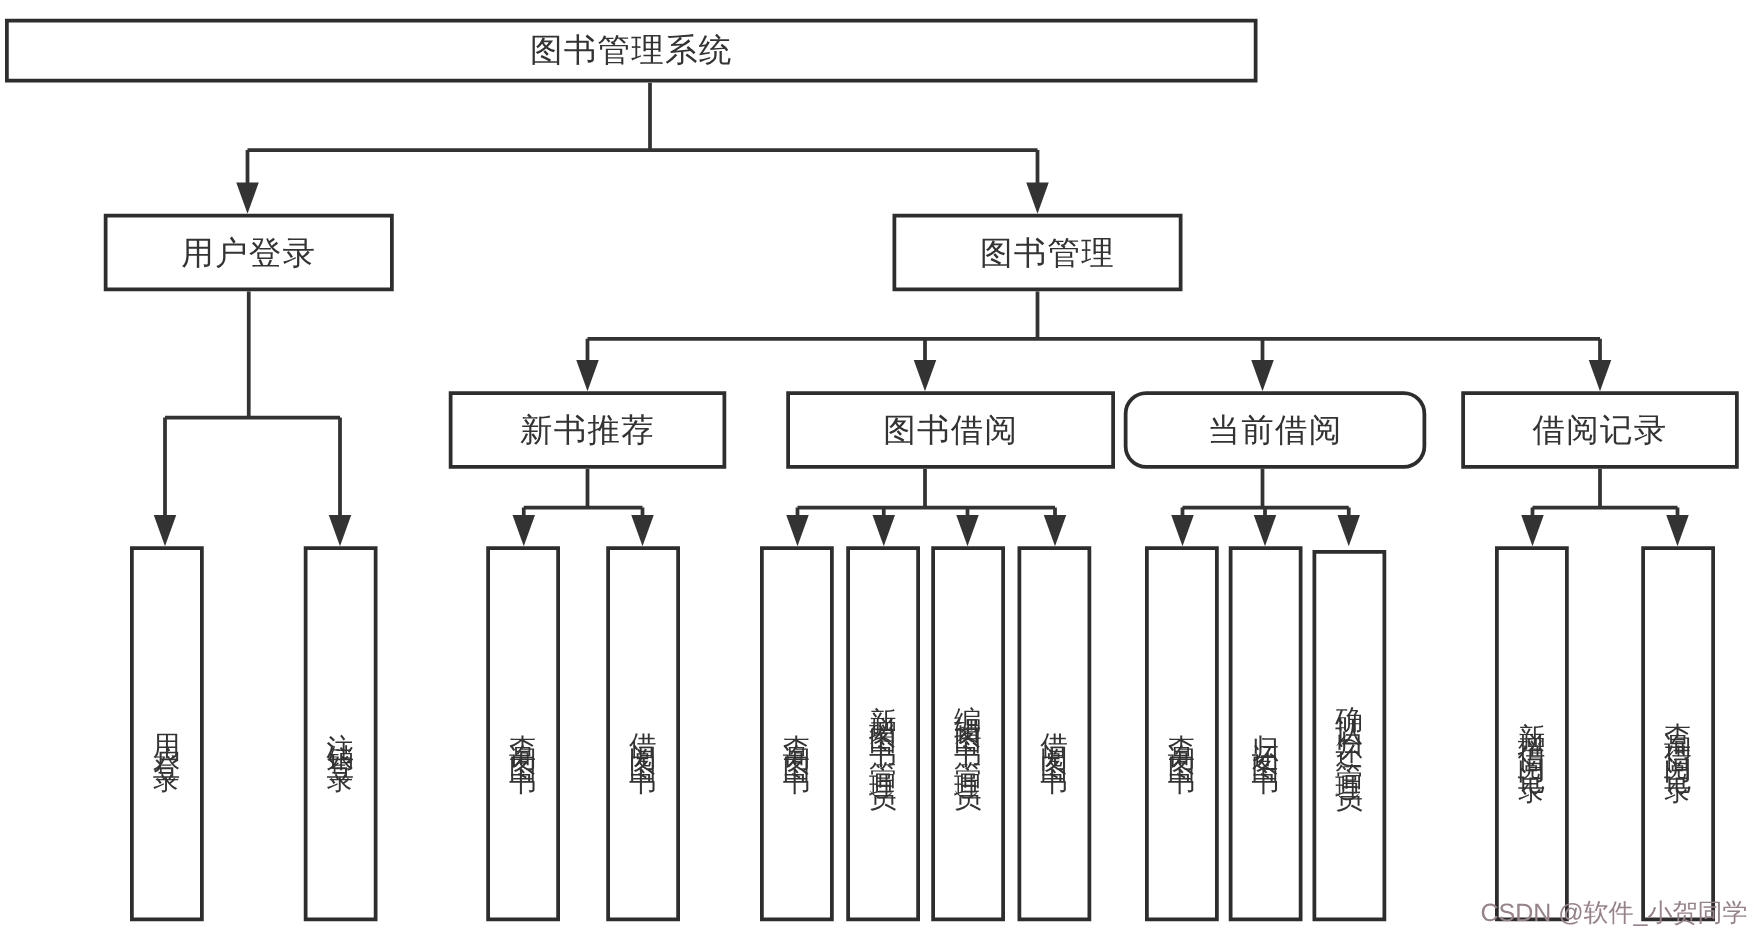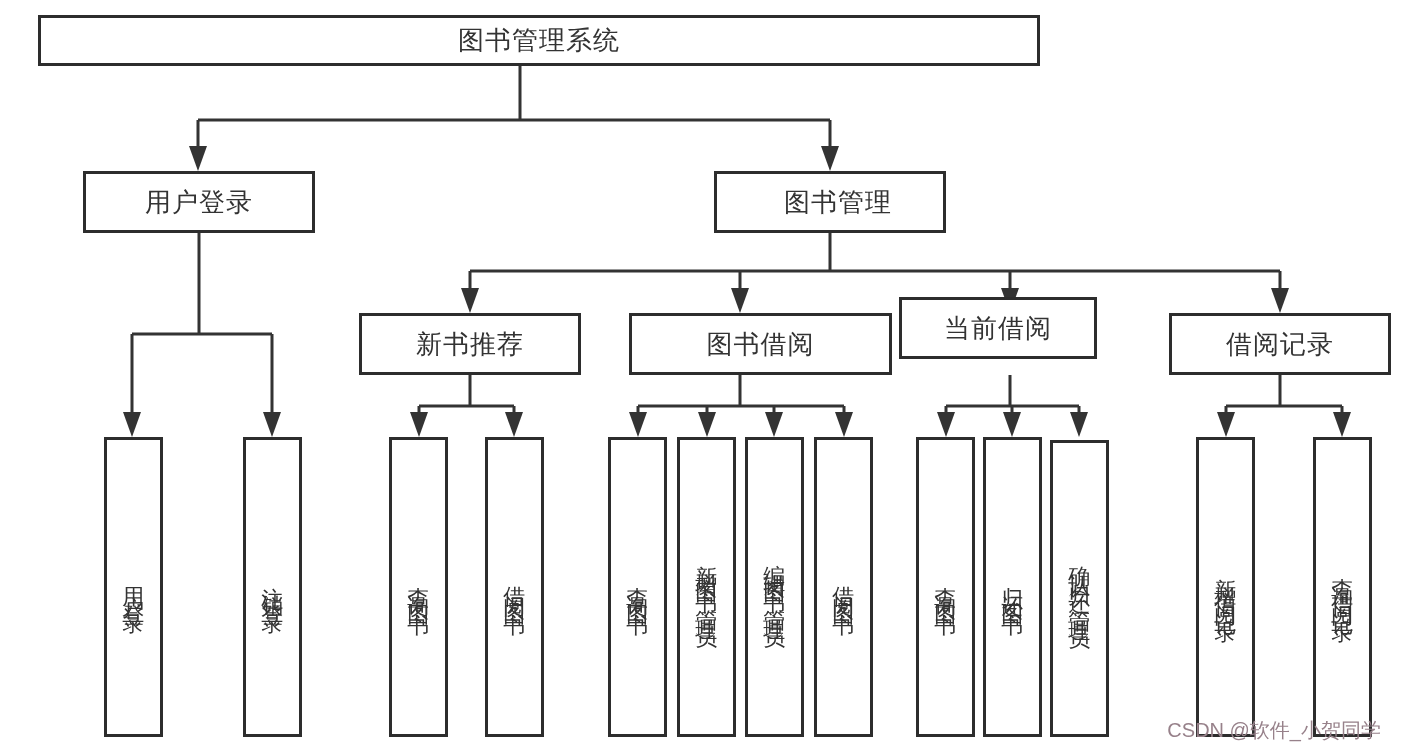--- a/index.html
+++ b/index.html
@@ -79,7 +79,7 @@
     </g>
   </svg>
 
-  <div class="hbox" style="left:38px; top:15px; width:1002px; height:51px;">图书管理系统</div>
+  <div class="hbox" style="left:4px; top:15px; width:1002px; height:51px;">图书管理系统</div>
 
   <div class="hbox" style="left:83px; top:171px; width:232px; height:62px;">用户登录</div>
   <div class="hbox" style="left:714px; top:171px; width:232px; height:62px;padding-left:16px;">图书管理</div>

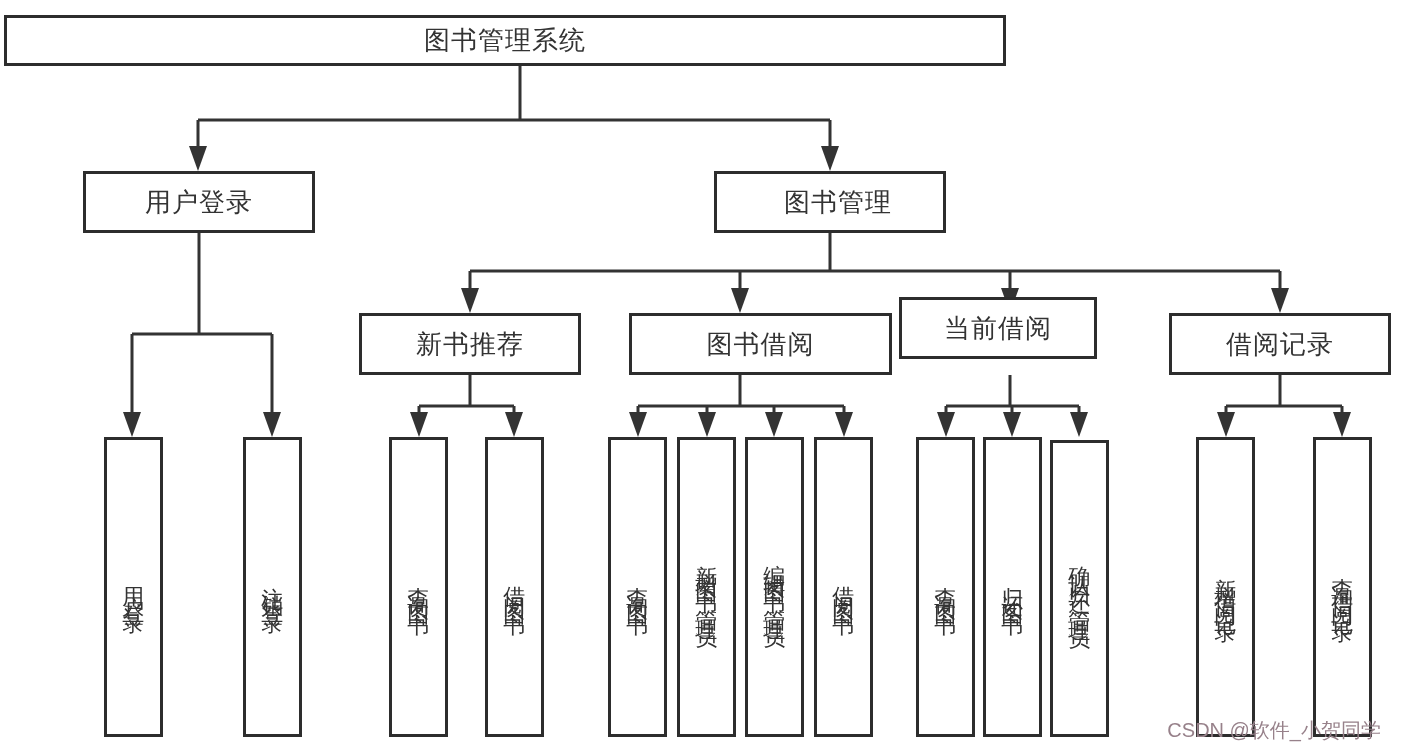--- a/index.html
+++ b/index.html
@@ -86,7 +86,7 @@
 
   <div class="hbox" style="left:359px; top:313px; width:222px; height:62px;">新书推荐</div>
   <div class="hbox" style="left:629px; top:313px; width:263px; height:62px;">图书借阅</div>
-  <div class="hbox" style="left:899px; top:297px; width:198px; height:62px;">当前借阅</div>
+  <div class="hbox" style="left:899px; top:313px; width:242px; height:62px;border-radius:18px;">当前借阅</div>
   <div class="hbox" style="left:1169px; top:313px; width:222px; height:62px;">借阅记录</div>
 
   <div class="vbox" style="left:104px; top:437px; width:59px; height:300px;">

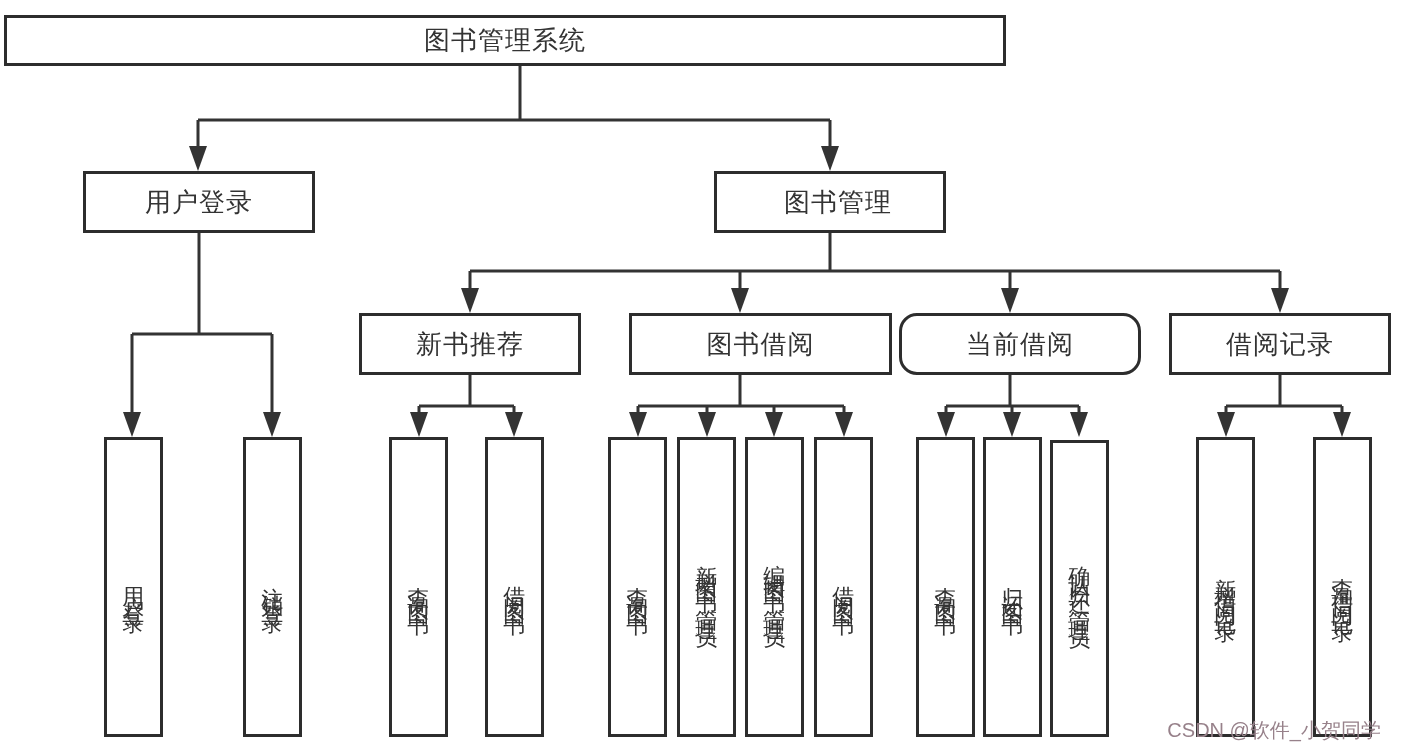--- a/index.html
+++ b/index.html
@@ -29,7 +29,7 @@
     color:#333333; white-space:nowrap;
   }
   .watermark {
-    position:absolute; right:24px; bottom:3px;
+    position:absolute; right:7px; bottom:3px;
     font-size:20px; color:#97818a; z-index:5;
     white-space:nowrap;
   }

